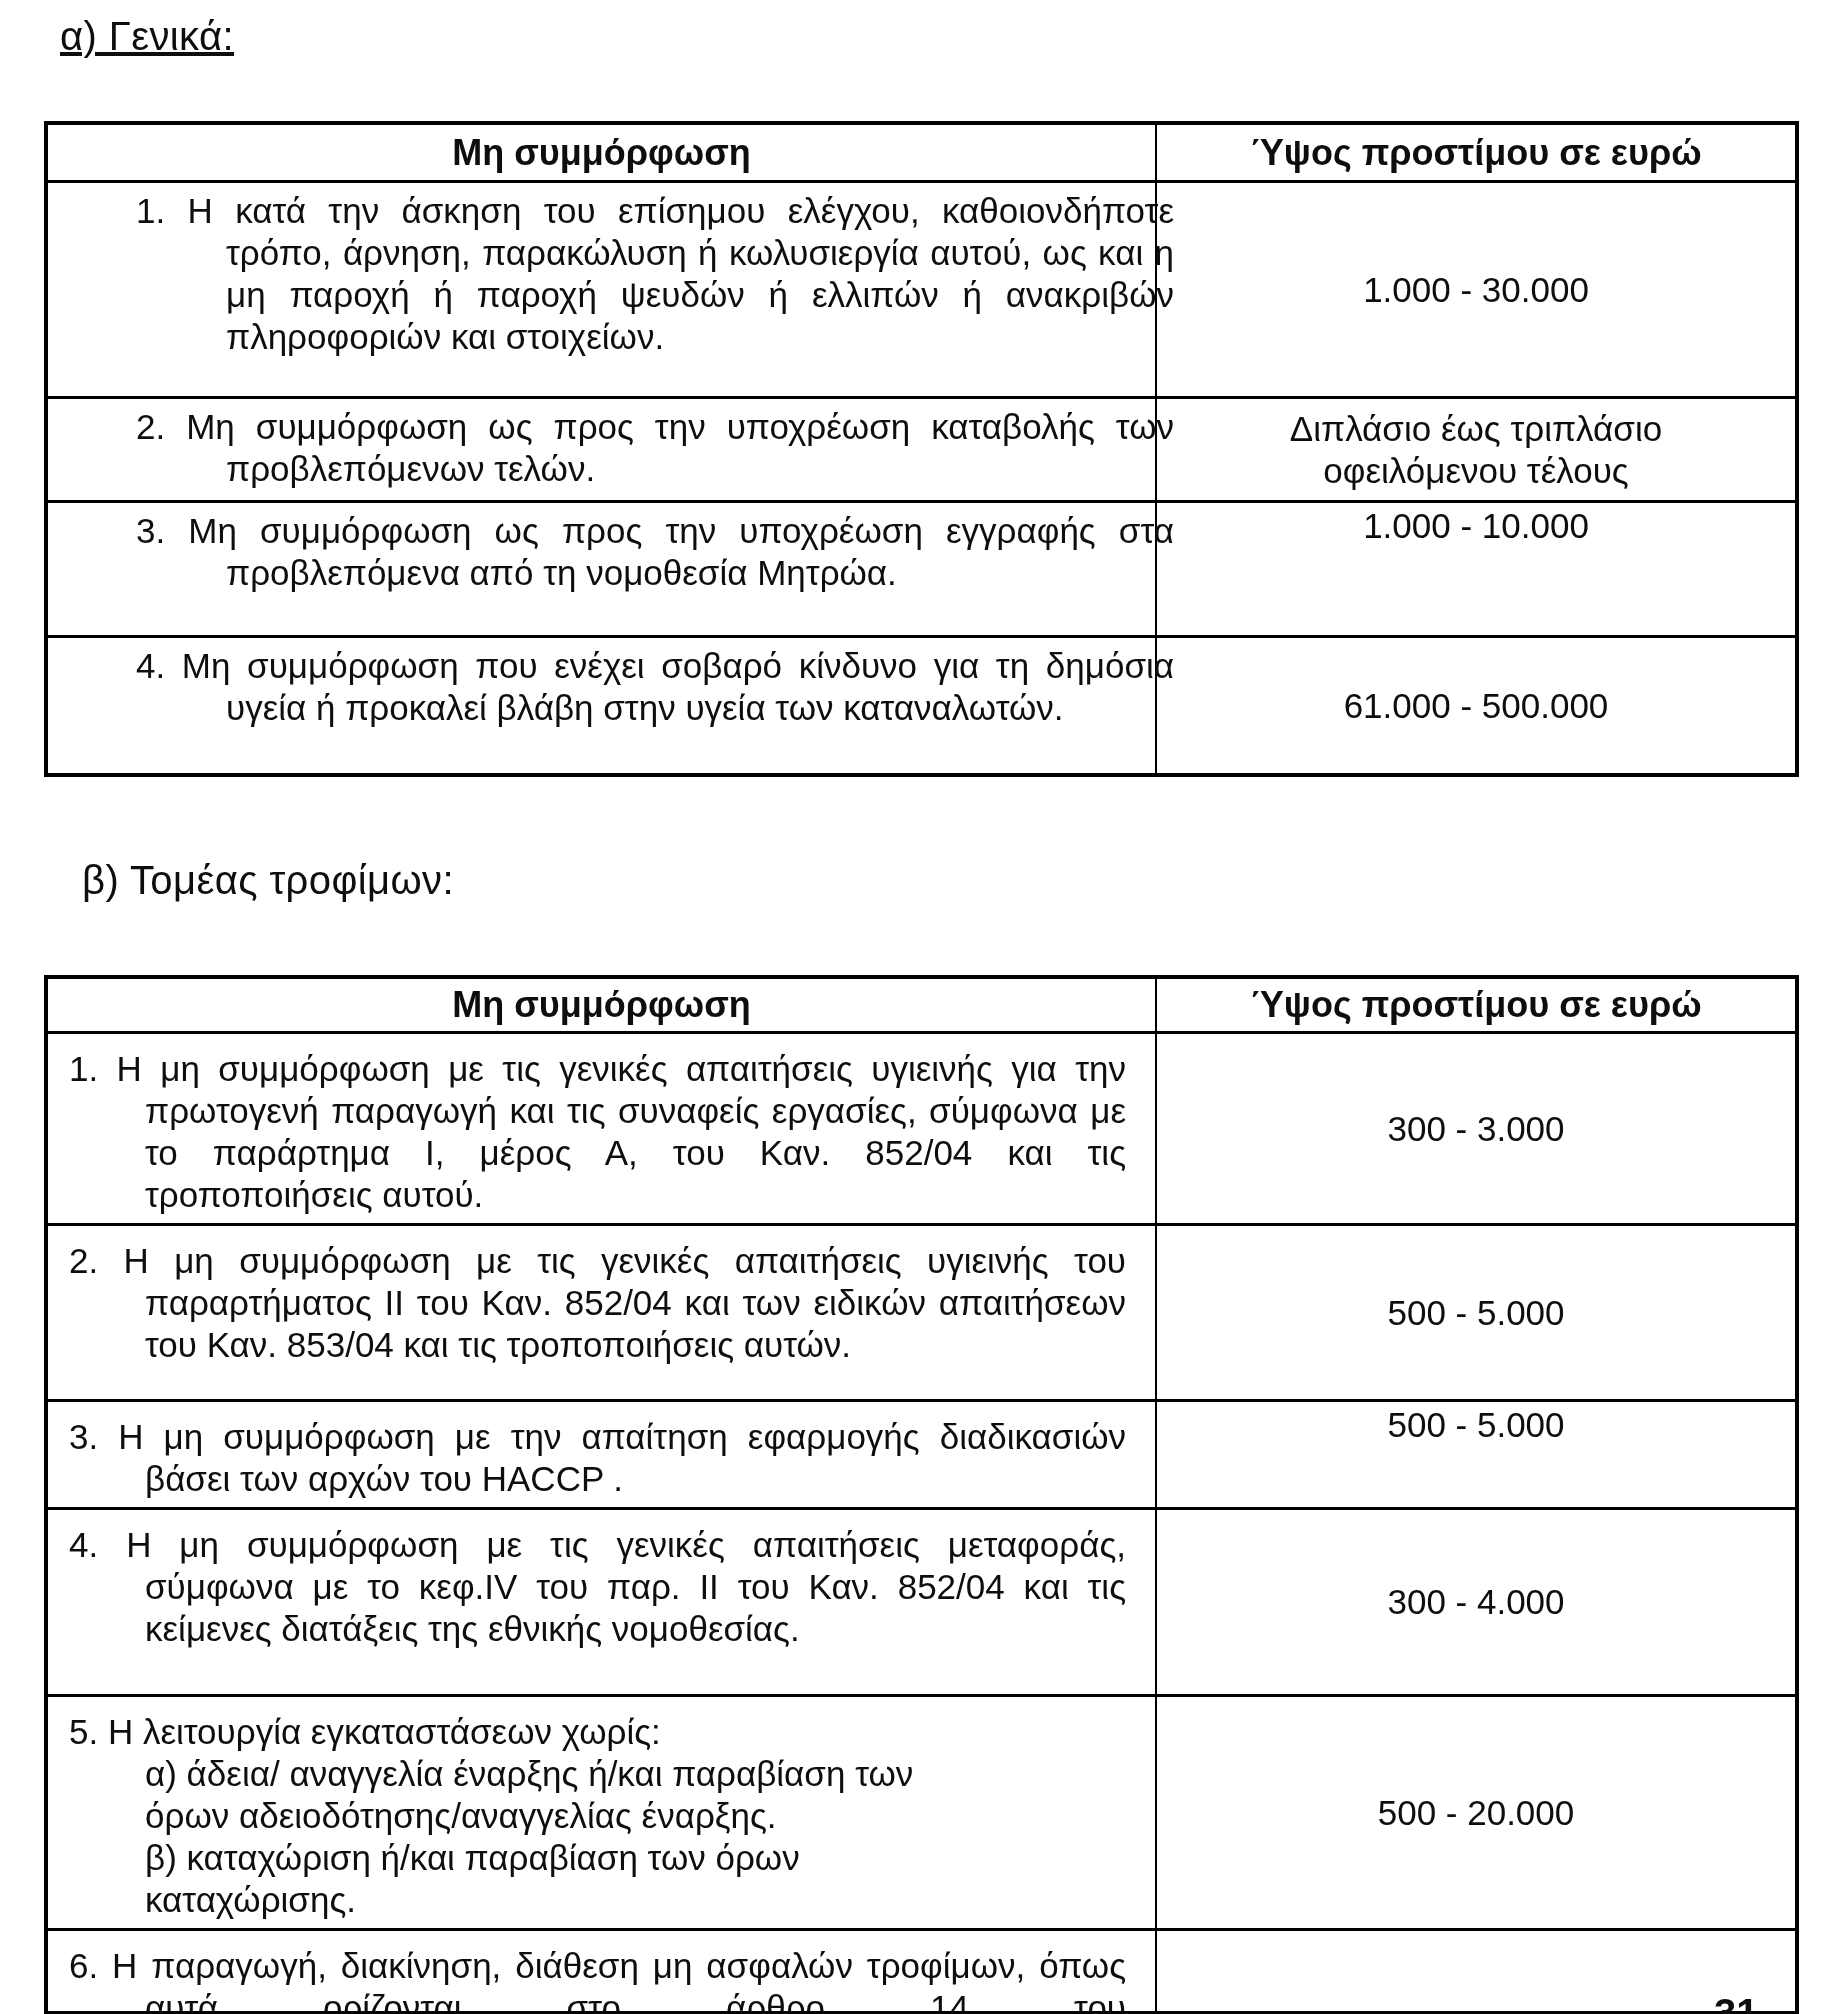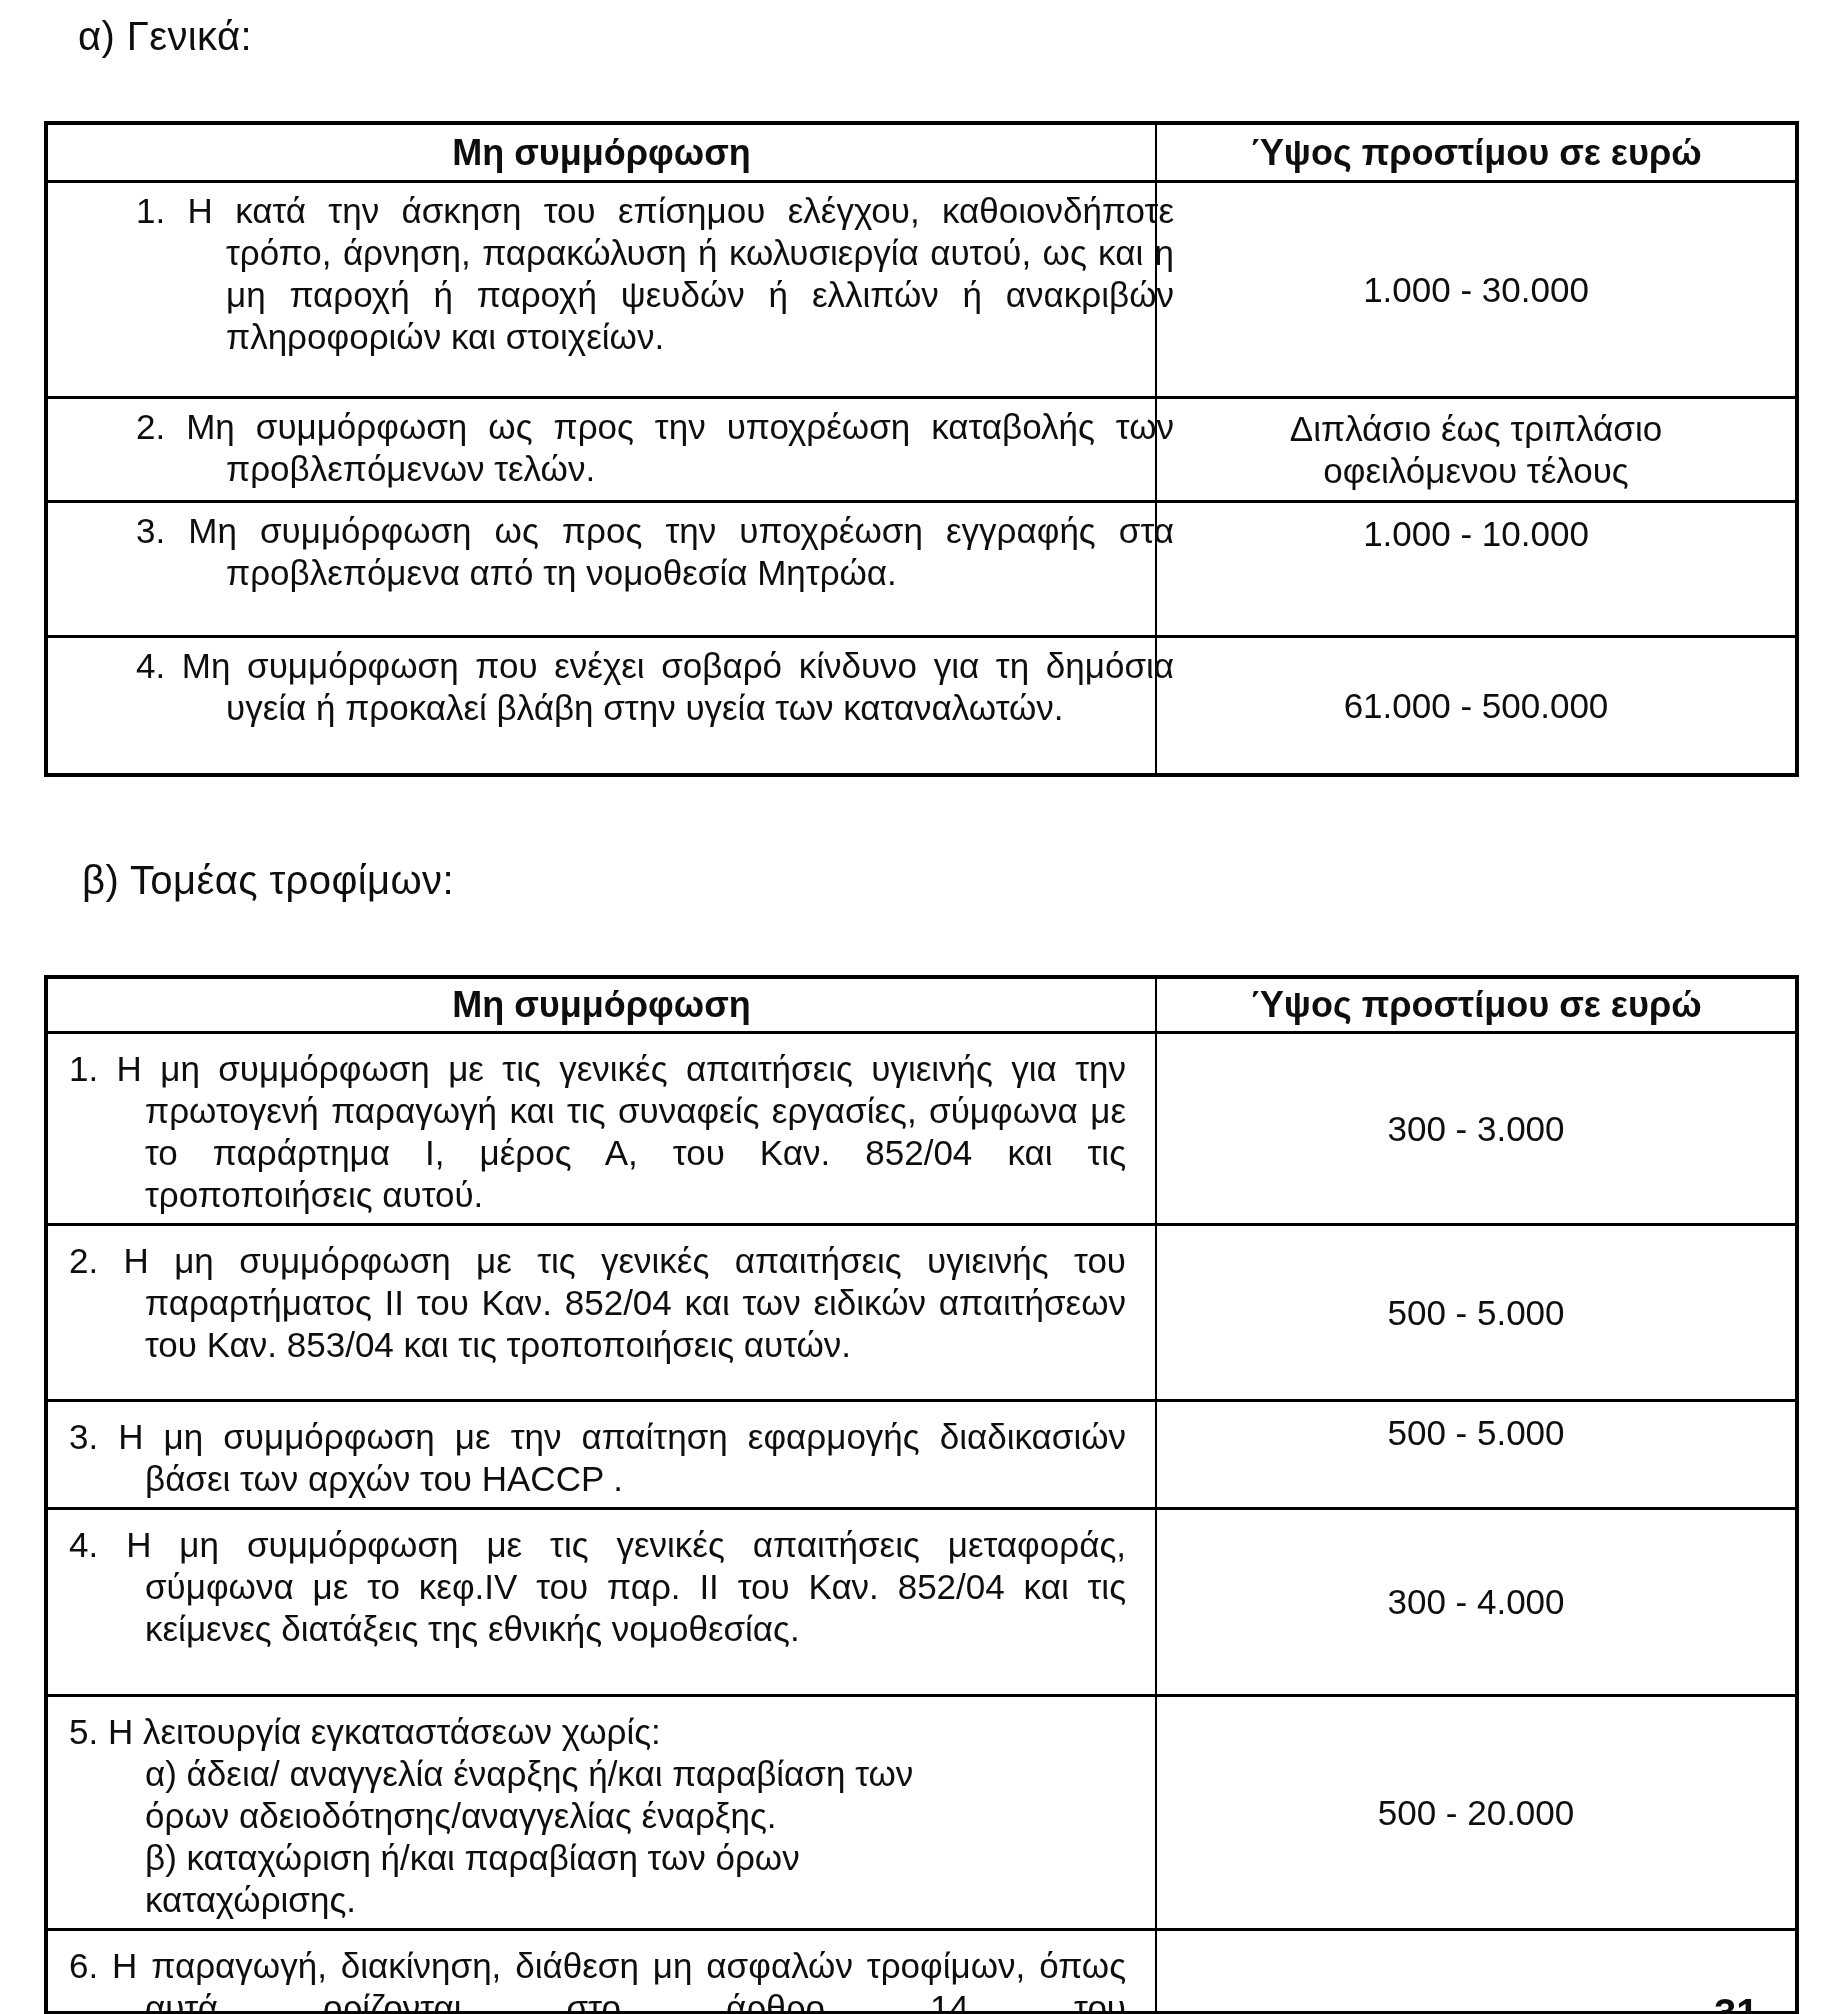--- a/index.html
+++ b/index.html
@@ -12,7 +12,7 @@
     overflow:hidden;
   }
   .heading { position:absolute; font-size:40px; letter-spacing:0.4px; }
-  #heading-a { left:78px; top:14px; }
+  #heading-a { left:60px; top:14px;text-decoration:underline; }
   #heading-b { left:82px; top:858px; }
 
   .tbl {

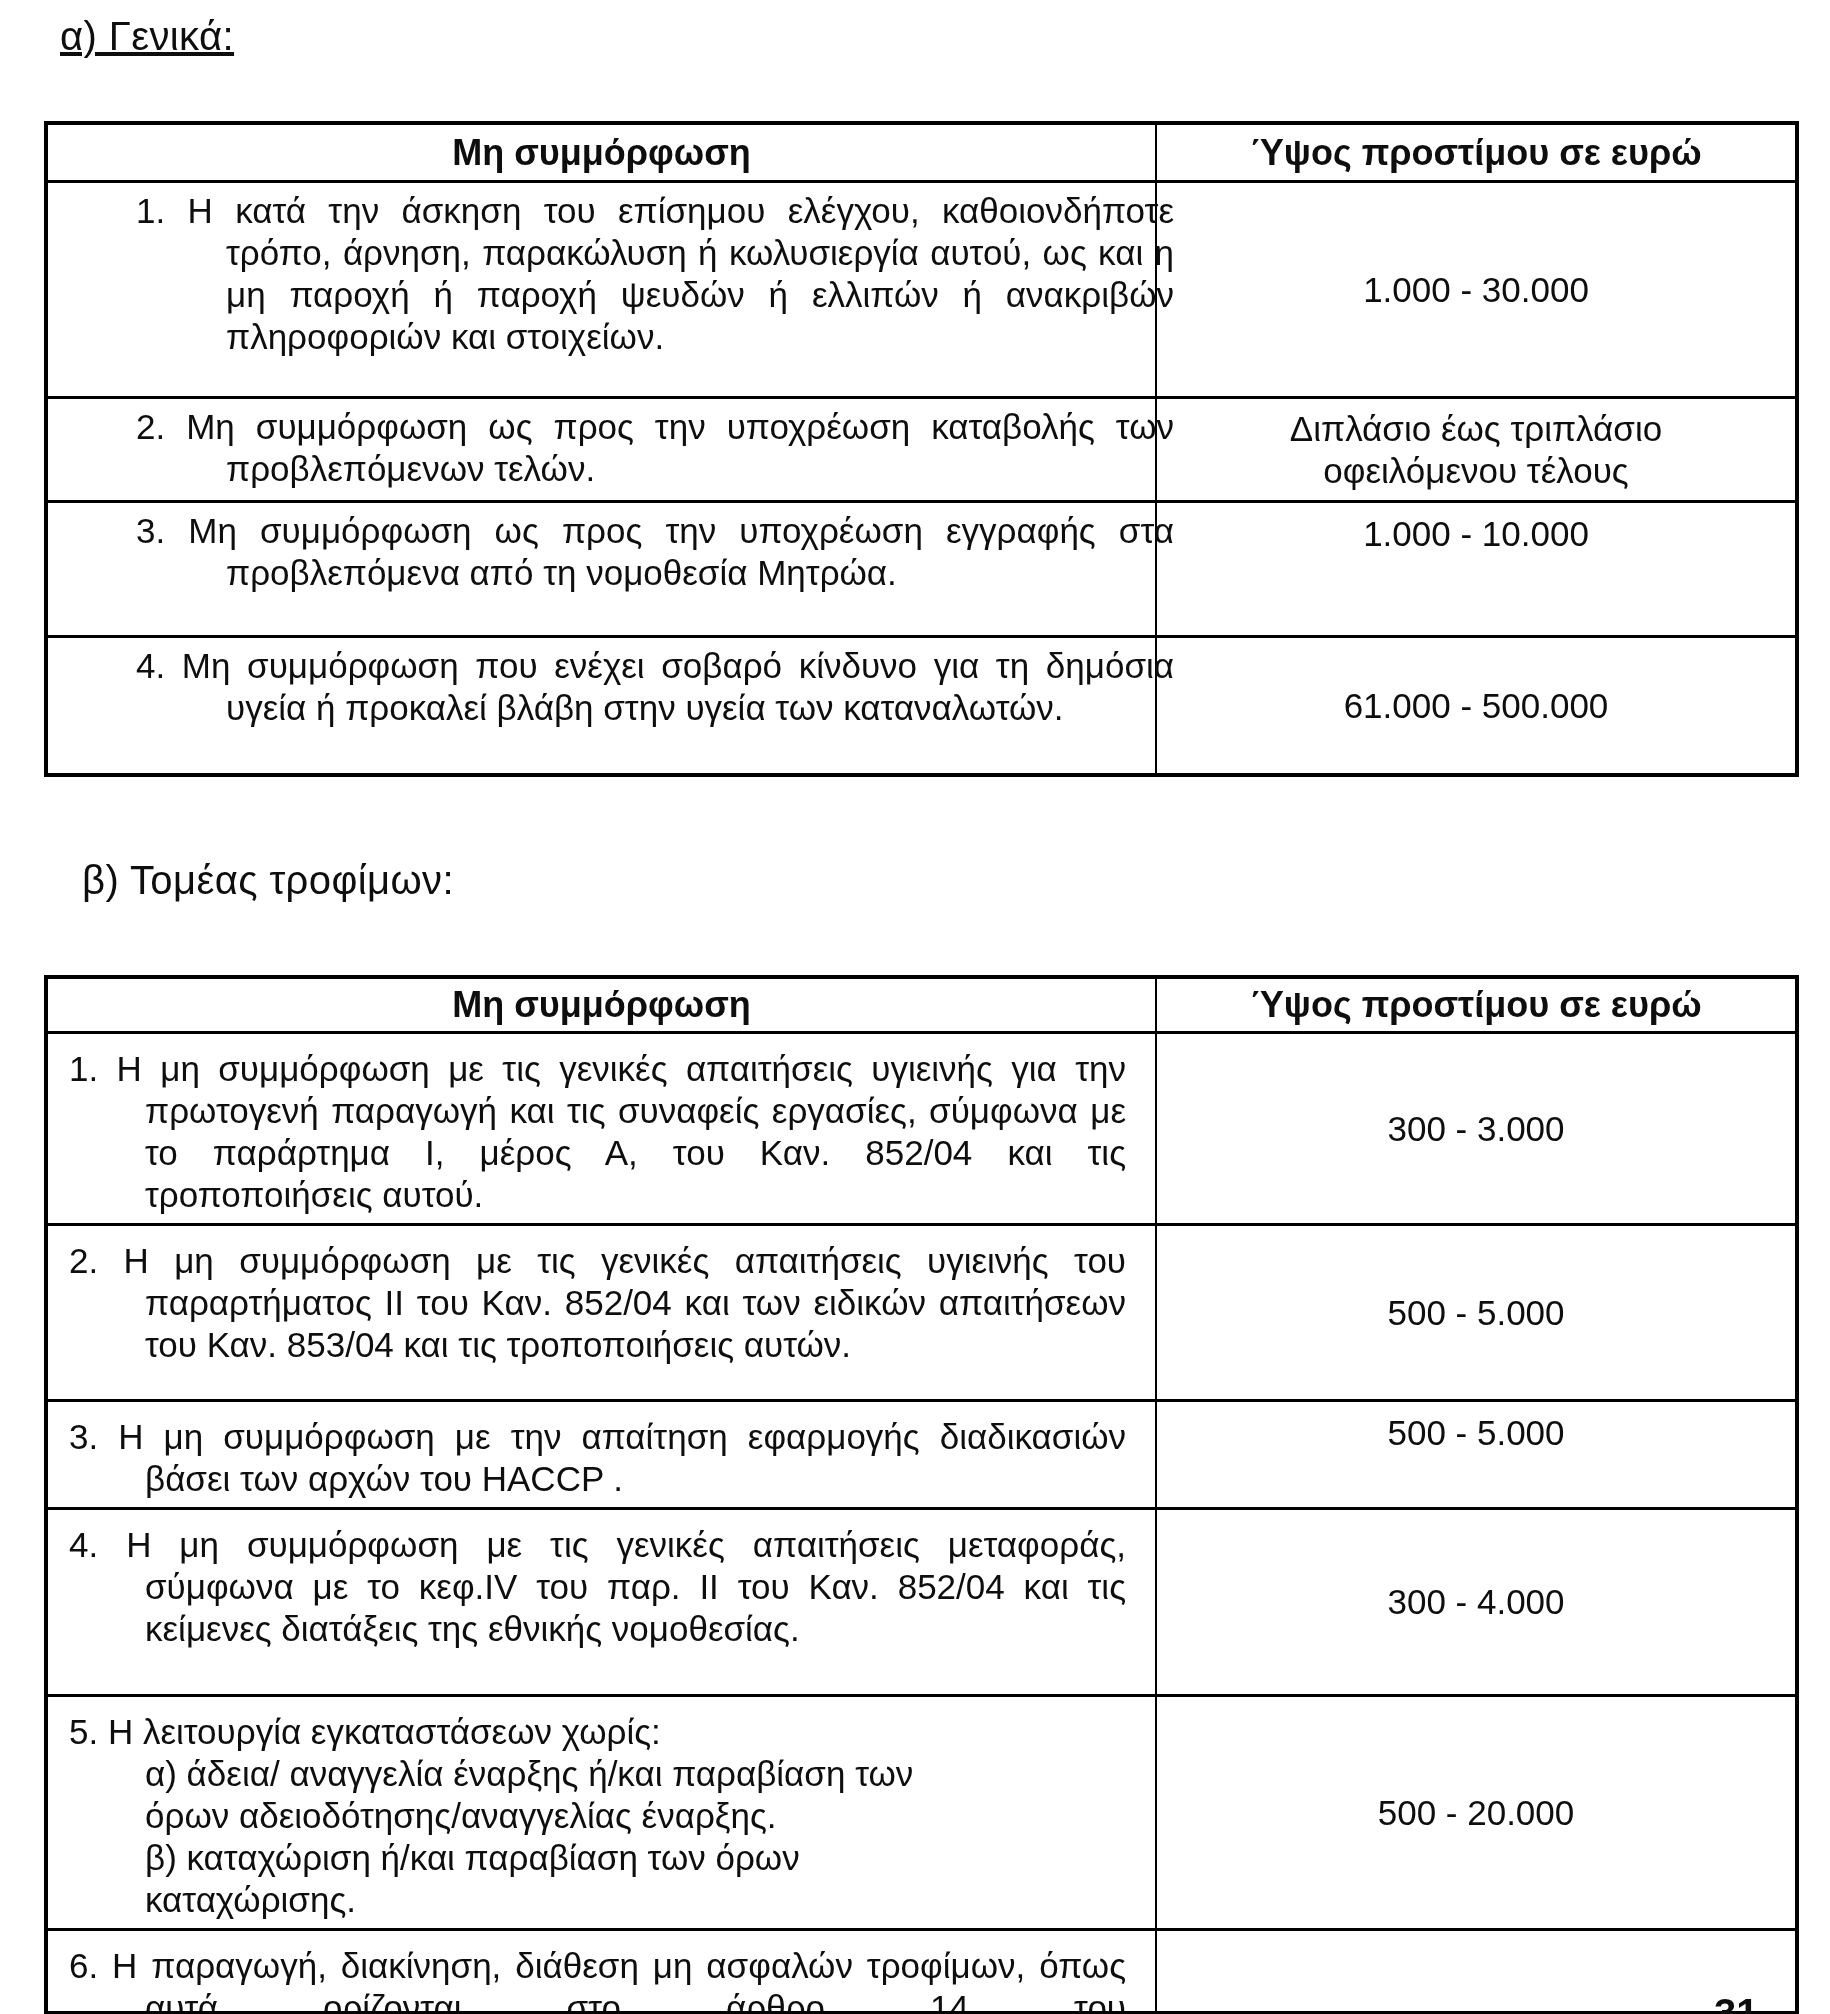--- a/index.html
+++ b/index.html
@@ -44,7 +44,7 @@
 
   .fine { font-size:35px; line-height:1.2; text-align:center; white-space:pre-line; }
 
-  .fine-top .c2 { align-items:flex-start; padding-top:10px; }
+  .fine-top .c2 { align-items:flex-start; padding-top:2px; }
   .justify-last .ctext { text-align-last:justify; }
   .row-clip { height:83px; min-height:0 !important; overflow:hidden;flex-direction:column; }
 

